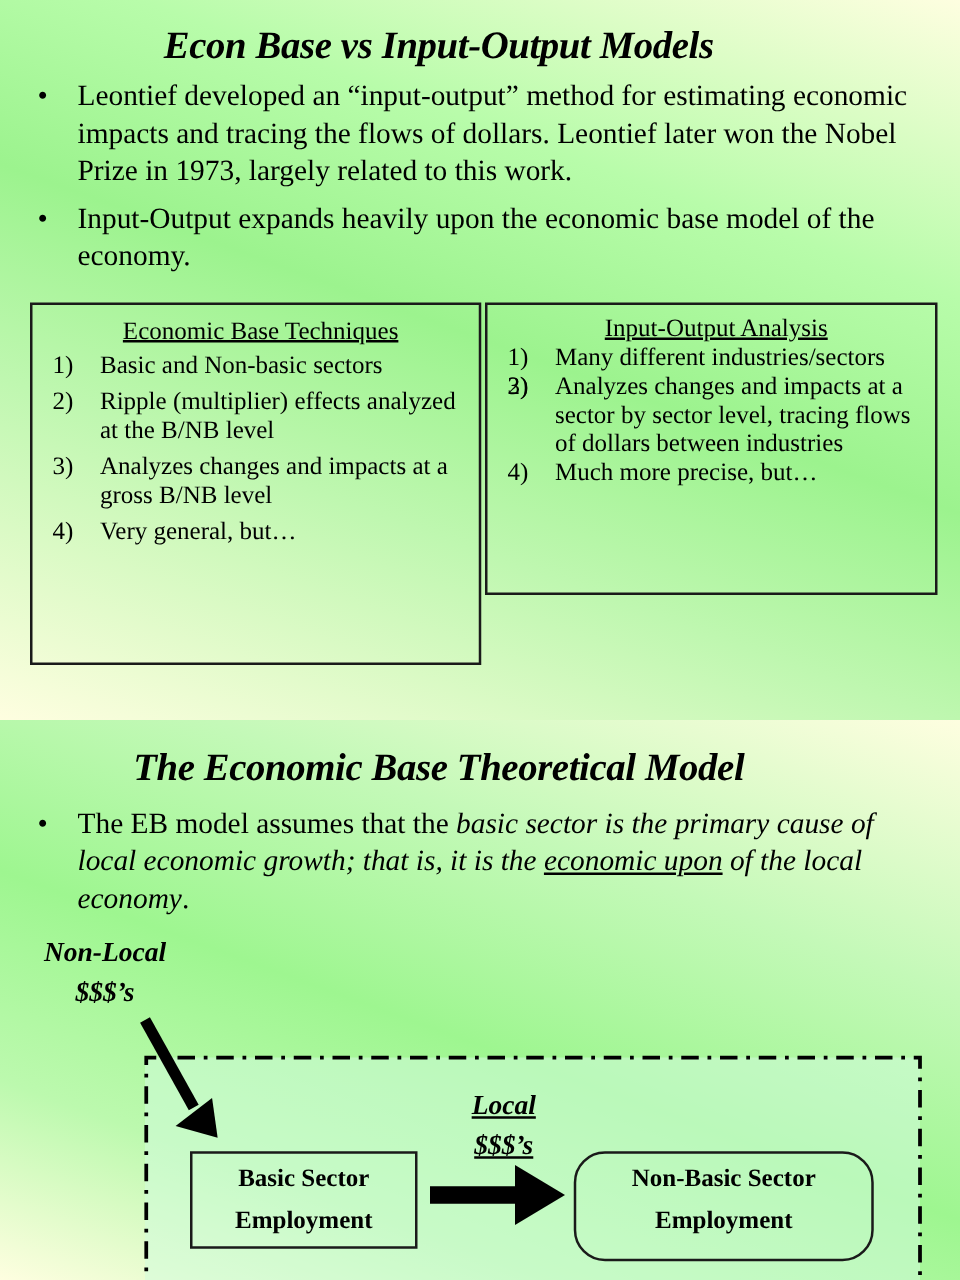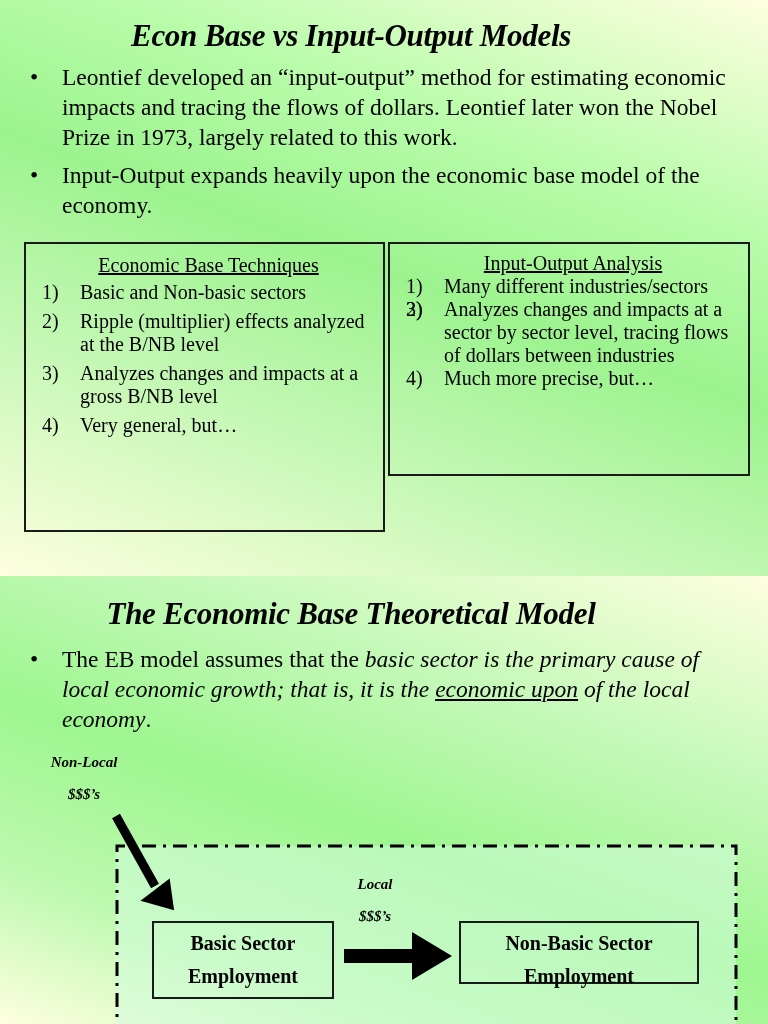--- a/index.html
+++ b/index.html
@@ -23,7 +23,7 @@
   .box li { position: relative; padding-left: 38px; font-size: 20px; line-height: 23px; }
   .box li .num { position: absolute; left: 0; }
 
-  .diag-label { position: absolute; font-weight: bold; font-style: italic; font-size: 15px; text-align: center; line-height: 32px; }
+  .diag-label { position: absolute; font-weight: bold; font-style: italic; font-size: 22px; text-align: center; line-height: 32px; }
   .dash-region { position: absolute; left: 116px; top: 270px; width: 620px; height: 200px;
                  background: rgba(210, 252, 220, 0.55); }
   .sector-box { position: absolute; border: 2px solid #1a1a1a; box-sizing: border-box; text-align: center;

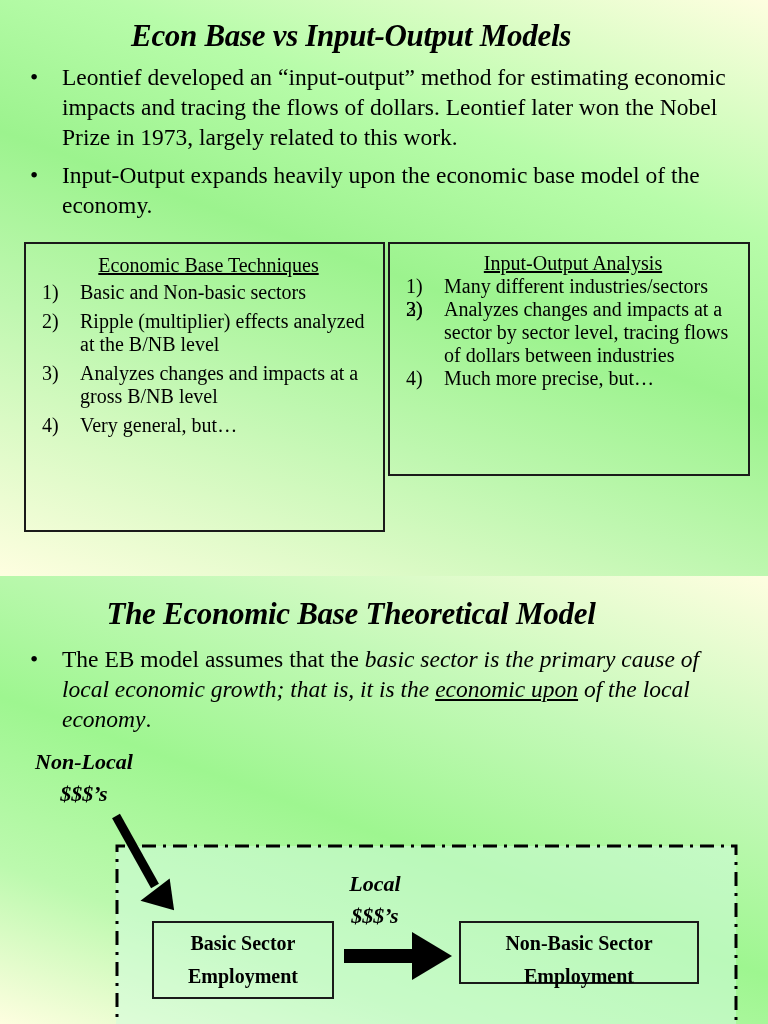--- a/index.html
+++ b/index.html
@@ -93,7 +93,7 @@
     <polygon points="140,322 172,304 172,336" fill="#000" transform="rotate(-8 160 320)"></polygon>
   </svg>
 
-  <div class="diag-label" style="left:320px; top:292px; width:110px;">
+  <div class="diag-label" style="left:348px; top:292px; width:110px;text-decoration:underline;">
     <div>Local</div>
     <div>$$$’s</div>
   </div>

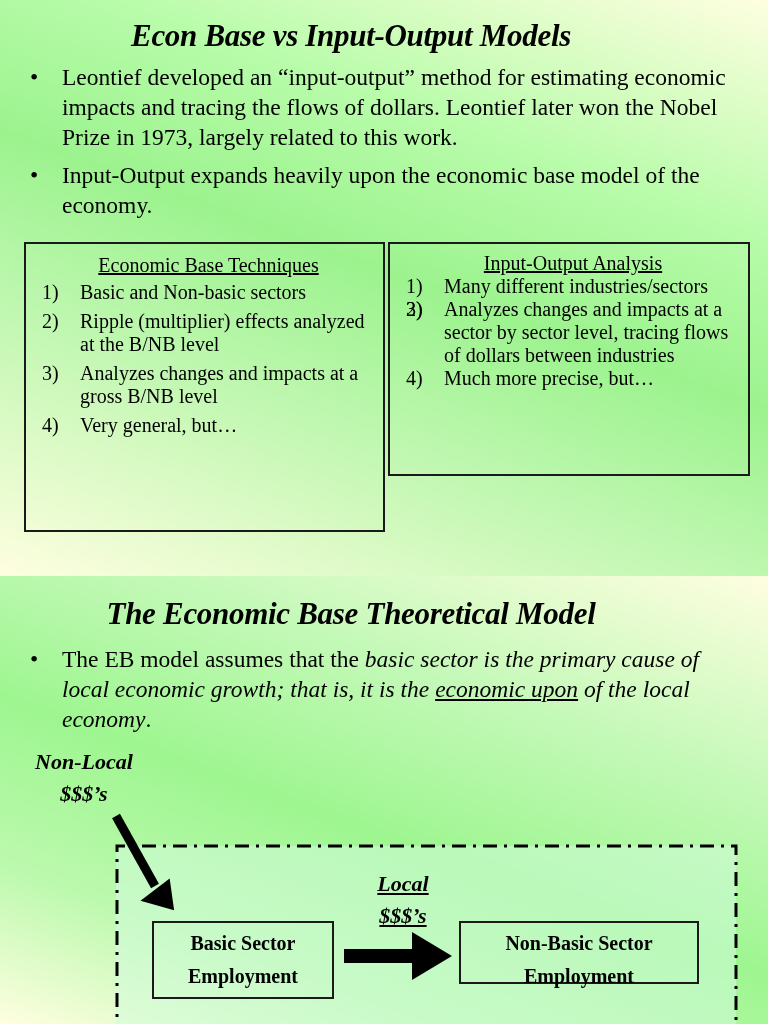--- a/index.html
+++ b/index.html
@@ -108,7 +108,7 @@
     <polygon points="412,356 452,380 412,404" fill="#000"></polygon>
   </svg>
 
-  <div class="sector-box" style="left:459px; top:345px; width:240px; height:63px;">
+  <div class="sector-box" style="left:459px; top:345px; width:240px; height:88px;border-radius:25px;">
     <div>Non-Basic Sector</div>
     <div>Employment</div>
   </div>

